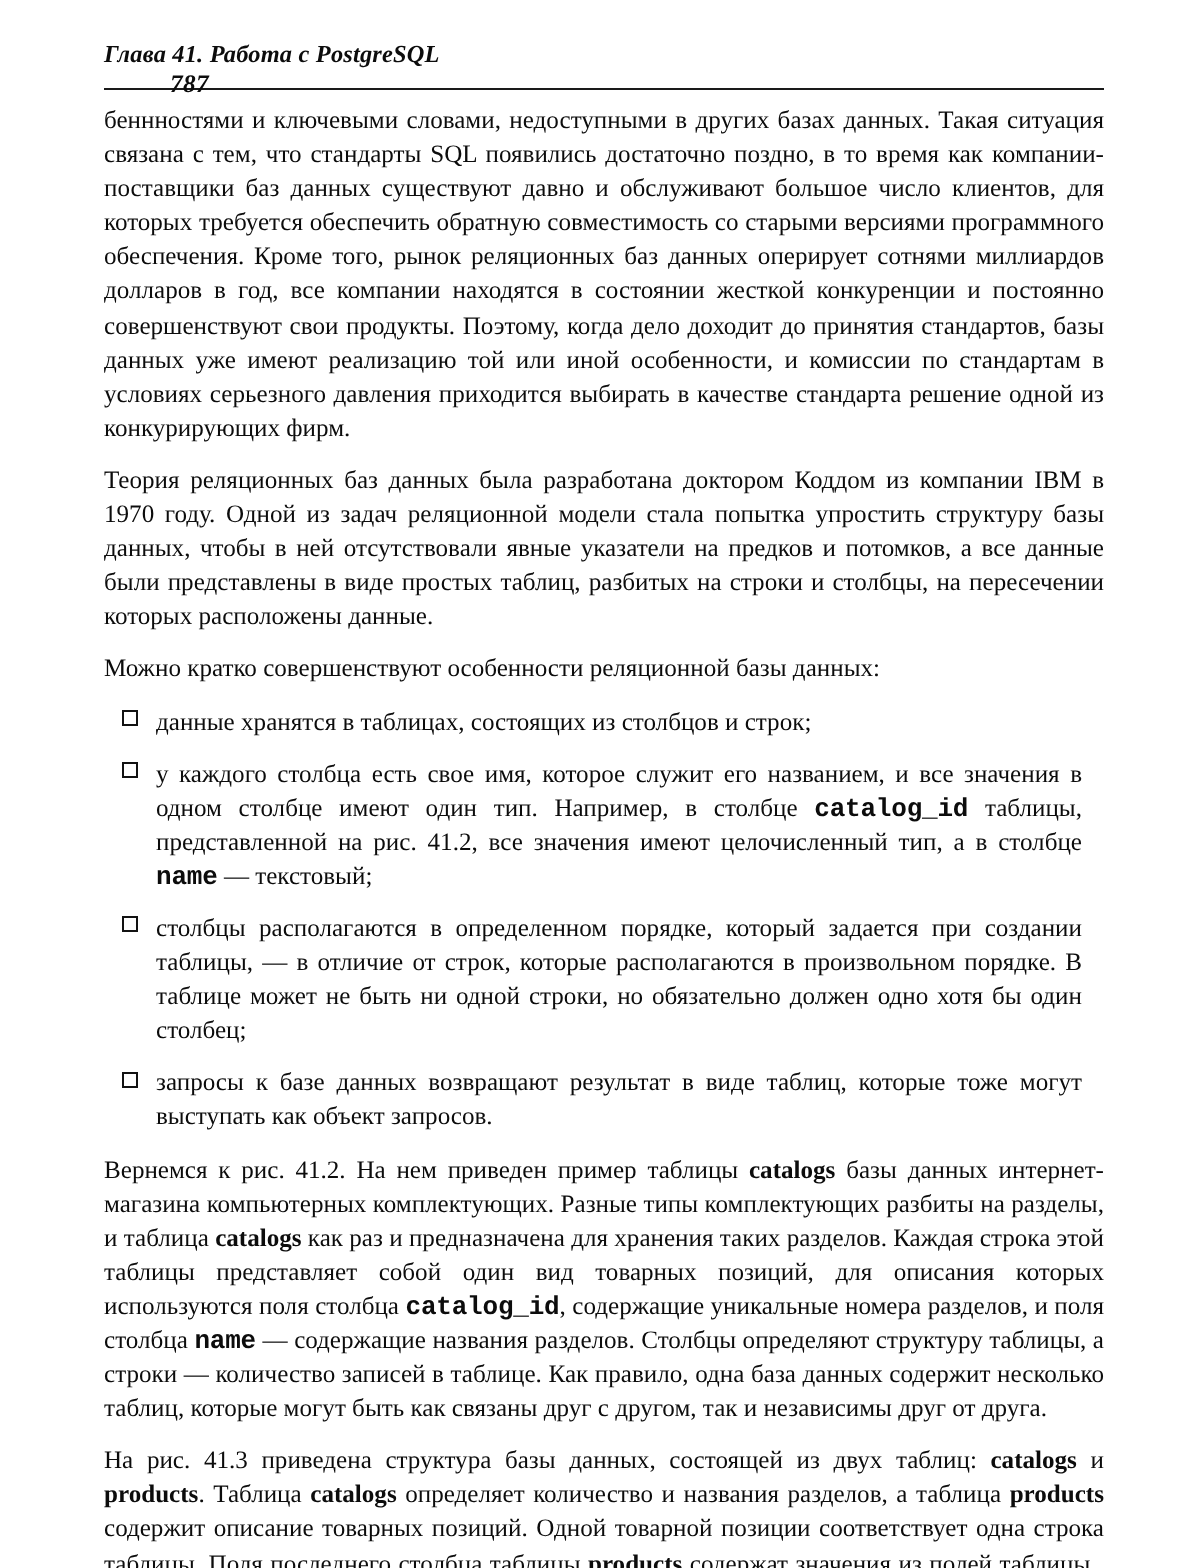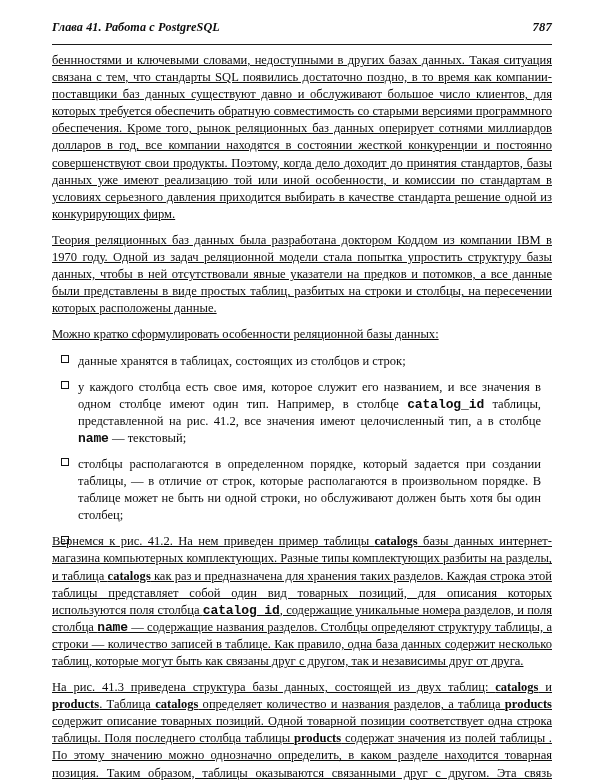--- a/index.html
+++ b/index.html
@@ -38,6 +38,7 @@
     justify-content: space-between;
     border-bottom: 1.4px solid #1a1a1a;
     padding-bottom: 2px;
+    flex-direction: column;
   }
   .running-head .chapter {
     font-style: italic;

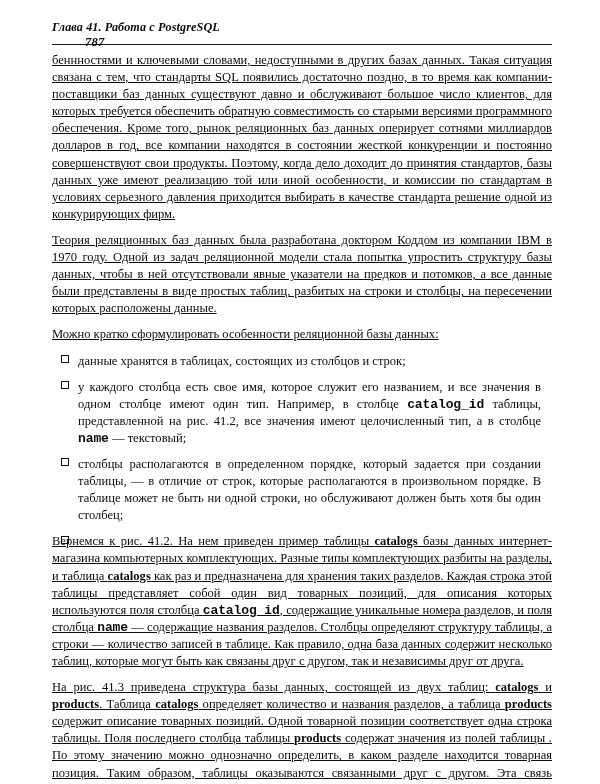--- a/index.html
+++ b/index.html
@@ -71,7 +71,6 @@
     text-justify: inter-word;
     hyphens: manual;
     text-indent: 0;
-    text-decoration: underline;
   }
   p.para:last-child { margin-bottom: 0; }
 

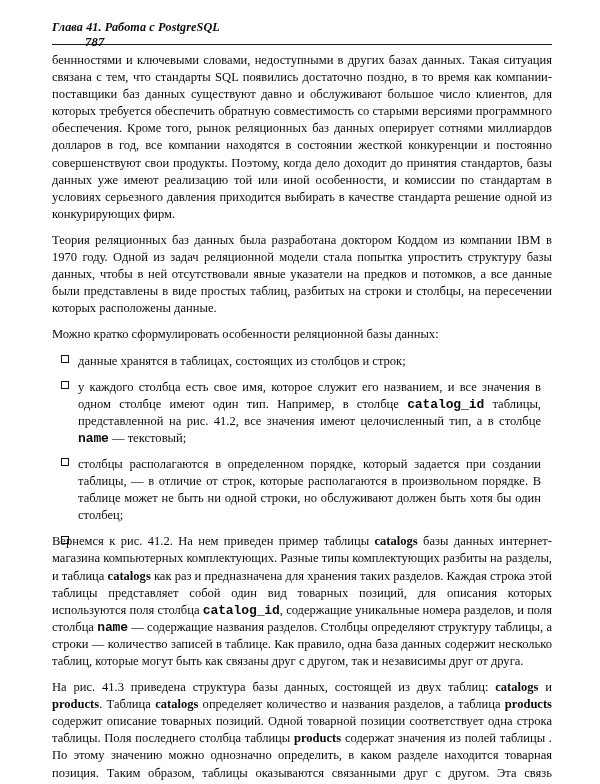--- a/index.html
+++ b/index.html
@@ -131,7 +131,7 @@
 
     <p class="para">Теория реляционных баз данных была разработана доктором Коддом из компании IBM в 1970 году. Одной из задач реляционной модели стала попытка упростить структуру базы данных, чтобы в ней отсутствовали явные указатели на предков и потомков, а все данные были представлены в виде простых таблиц, разбитых на строки и столбцы, на пересечении которых расположены данные.</p>
 
-    <p class="para">Можно кратко сформулировать особенности реляционной базы данных:</p>
+    <p class="para">Можно кратко совершенствуют особенности реляционной базы данных:</p>
 
     <ul class="sq-list list-tight">
         <li><span class="marker"></span><span>данные хранятся в таблицах, состоящих из столбцов и строк;</span></li>

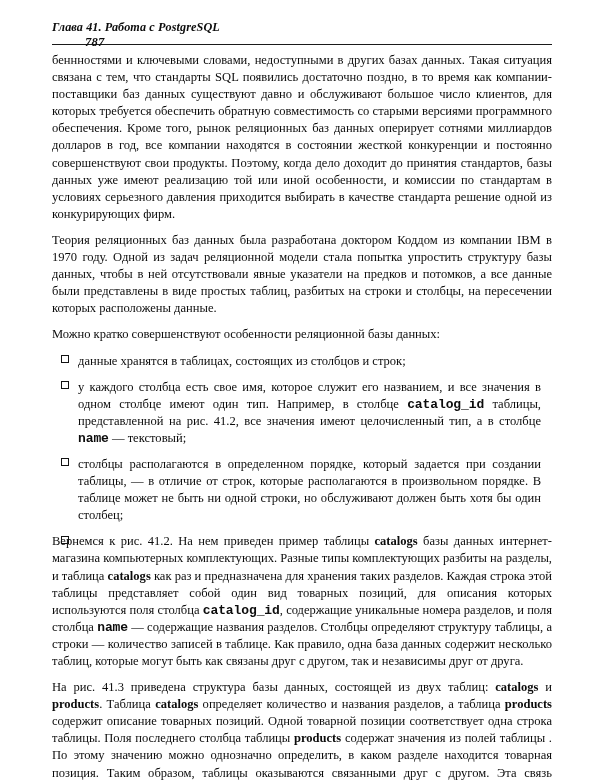--- a/index.html
+++ b/index.html
@@ -137,7 +137,7 @@
         <li><span class="marker"></span><span>данные хранятся в таблицах, состоящих из столбцов и строк;</span></li>
         <li><span class="marker"></span></li>
         <li><span class="marker"></span><span>у каждого столбца есть свое имя, которое служит его названием, и все значения в одном столбце имеют один тип. Например, в столбце <code class="mono">catalog_id</code> таблицы, представленной на рис. 41.2, все значения имеют целочисленный тип, а в столбце <code class="mono">name</code> — текстовый;</span></li>
-        <li><span class="marker"></span><span>столбцы располагаются в определенном порядке, который задается при создании таблицы, — в отличие от строк, которые располагаются в произвольном порядке. В таблице может не быть ни одной строки, но обслуживают должен быть хотя бы один столбец;</span></li>
+        <li><span class="marker"></span><span>столбцы располагаются в определенном порядке, который задается при создании таблицы, — в отличие от строк, которые располагаются в произвольном порядке. В таблице может не быть ни одной строки, но обязательно должен одно хотя бы один столбец;</span></li>
         <li><span class="marker"></span></li>
       </ul>
 

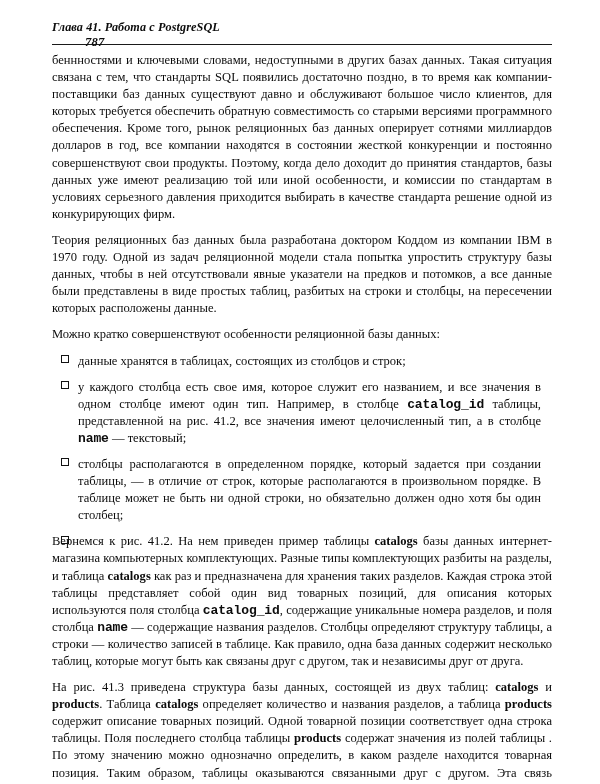--- a/index.html
+++ b/index.html
@@ -138,7 +138,7 @@
         <li><span class="marker"></span></li>
         <li><span class="marker"></span><span>у каждого столбца есть свое имя, которое служит его названием, и все значения в одном столбце имеют один тип. Например, в столбце <code class="mono">catalog_id</code> таблицы, представленной на рис. 41.2, все значения имеют целочисленный тип, а в столбце <code class="mono">name</code> — текстовый;</span></li>
         <li><span class="marker"></span><span>столбцы располагаются в определенном порядке, который задается при создании таблицы, — в отличие от строк, которые располагаются в произвольном порядке. В таблице может не быть ни одной строки, но обязательно должен одно хотя бы один столбец;</span></li>
-        <li><span class="marker"></span></li>
+        <li><span class="marker"></span><span>запросы к базе данных возвращают результат в виде таблиц, которые тоже могут выступать как объект запросов.</span></li>
       </ul>
 
     <p class="para">Вернемся к рис. 41.2. На нем приведен пример таблицы <b class="bold">catalogs</b> базы данных интернет-магазина компьютерных комплектующих. Разные типы комплектующих разбиты на разделы, и таблица <b class="bold">catalogs</b> как раз и предназначена для хранения таких разделов. Каждая строка этой таблицы представляет собой один вид товарных позиций, для описания которых используются поля столбца <code class="mono">catalog_id</code>, содержащие уникальные номера разделов, и поля столбца <code class="mono">name</code> — содержащие названия разделов. Столбцы определяют структуру таблицы, а строки — количество записей в таблице. Как правило, одна база данных содержит несколько таблиц, которые могут быть как связаны друг с другом, так и независимы друг от друга.</p>

